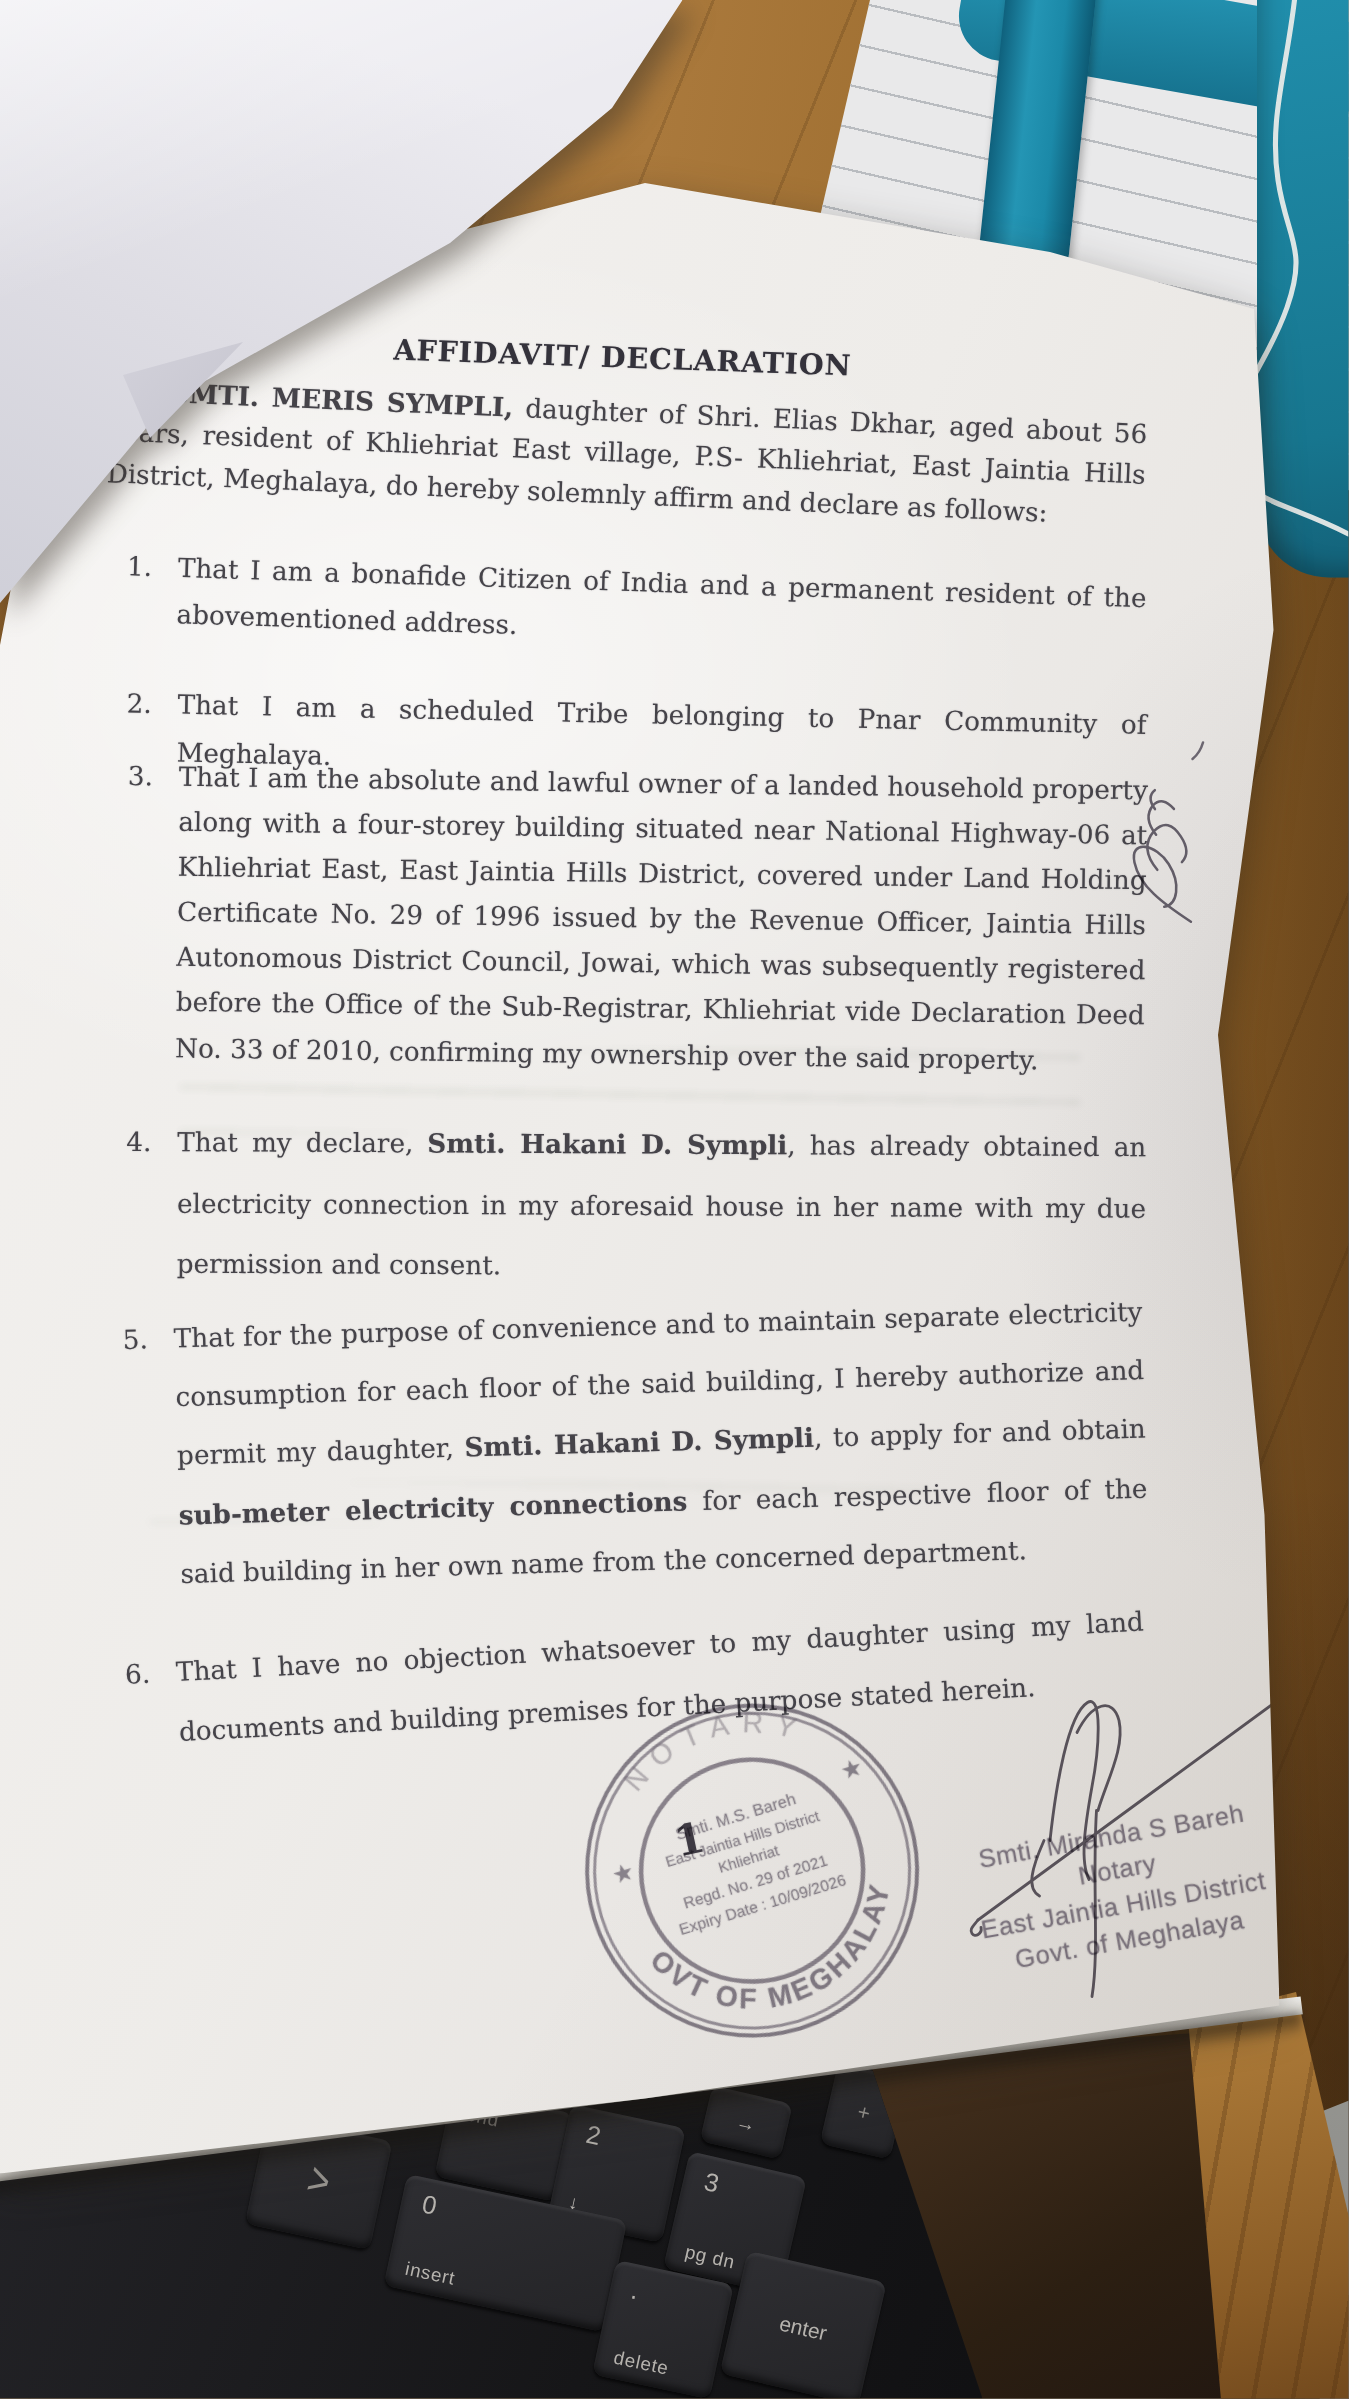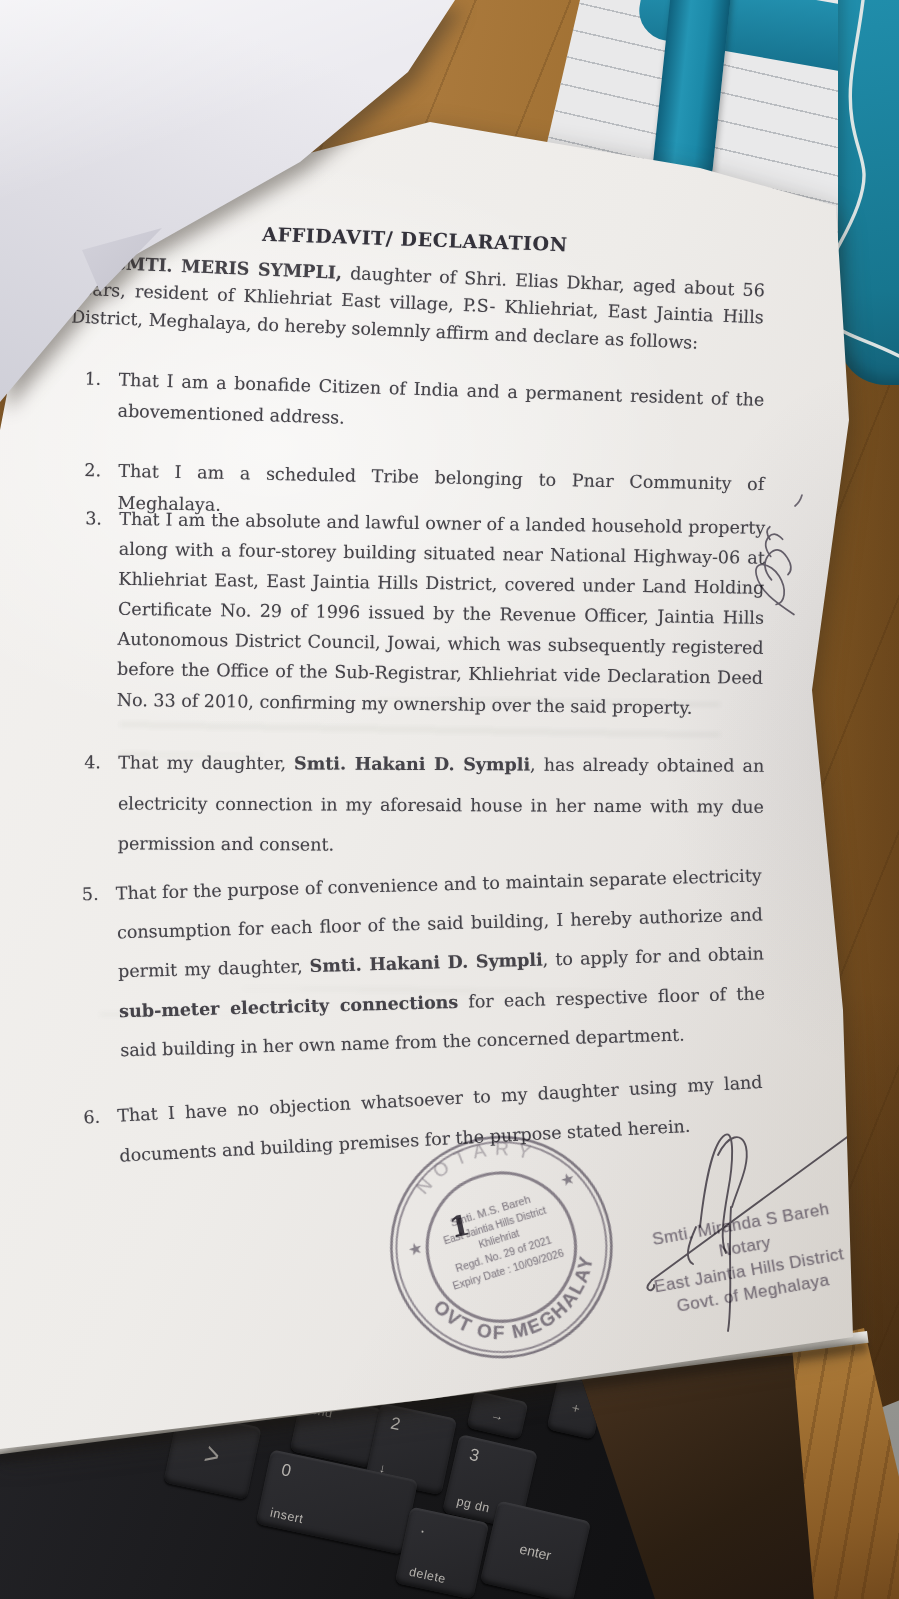--- a/index.html
+++ b/index.html
@@ -197,7 +197,7 @@
     </div>
     <div class="abs para item it4">
       <span class="num">4.</span>
-      <span class="body"><span>That my daughter, </span><span class="b">Smti. Hakani D. Sympli</span><span>, has already obtained an electricity connection in my aforesaid house in her name with my due permission and consent.</span></span>
+      <span class="body"><span>That my declare, </span><span class="b">Smti. Hakani D. Sympli</span><span>, has already obtained an electricity connection in my aforesaid house in her name with my due permission and consent.</span></span>
     </div>
     <div class="abs para item it5">
       <span class="num">5.</span>

